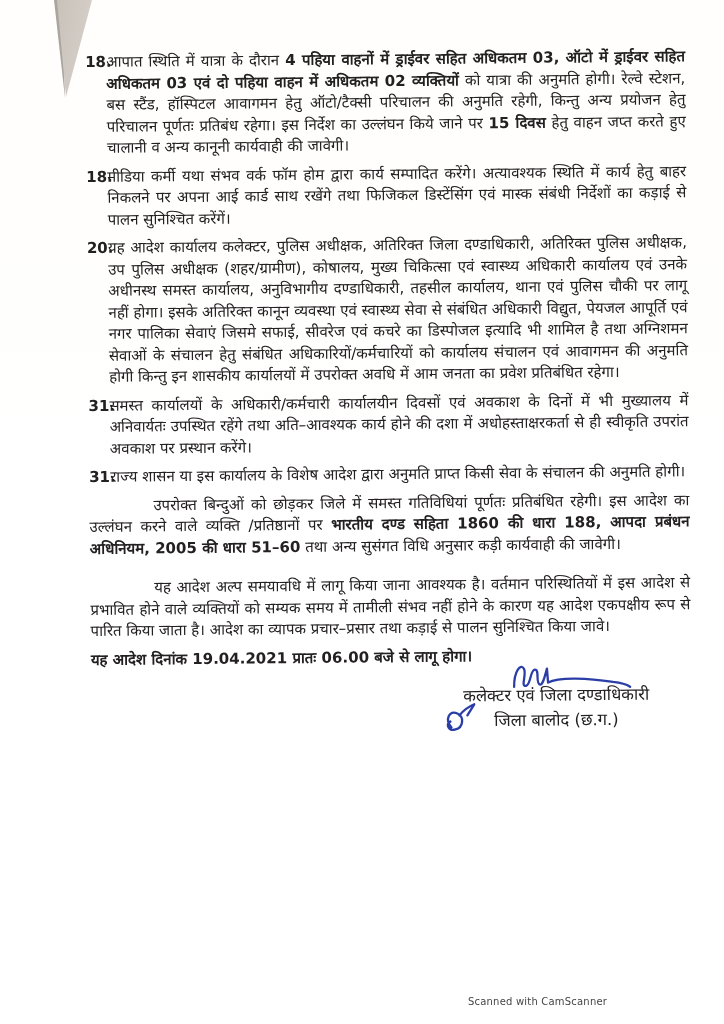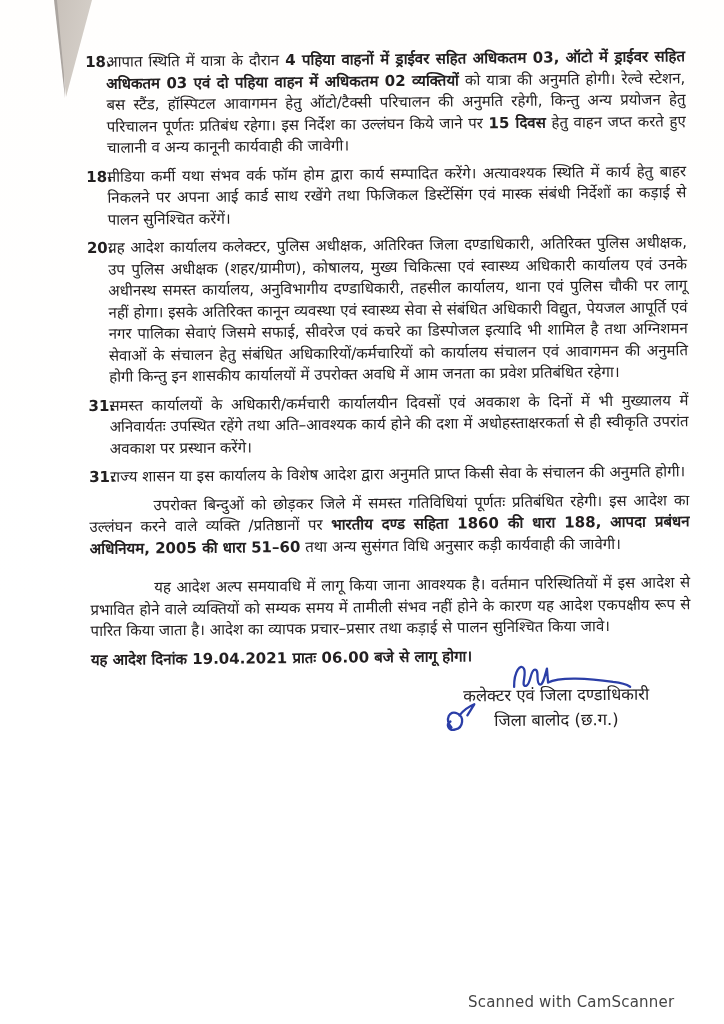--- a/index.html
+++ b/index.html
@@ -40,7 +40,7 @@
   
   .footer{
     position:absolute;left:468px;top:996px;
-    font-size:15px;color:#454545;letter-spacing:.2px;
+    font-size:10px;color:#454545;letter-spacing:.2px;
     line-height:12px;
   }
 </style>

